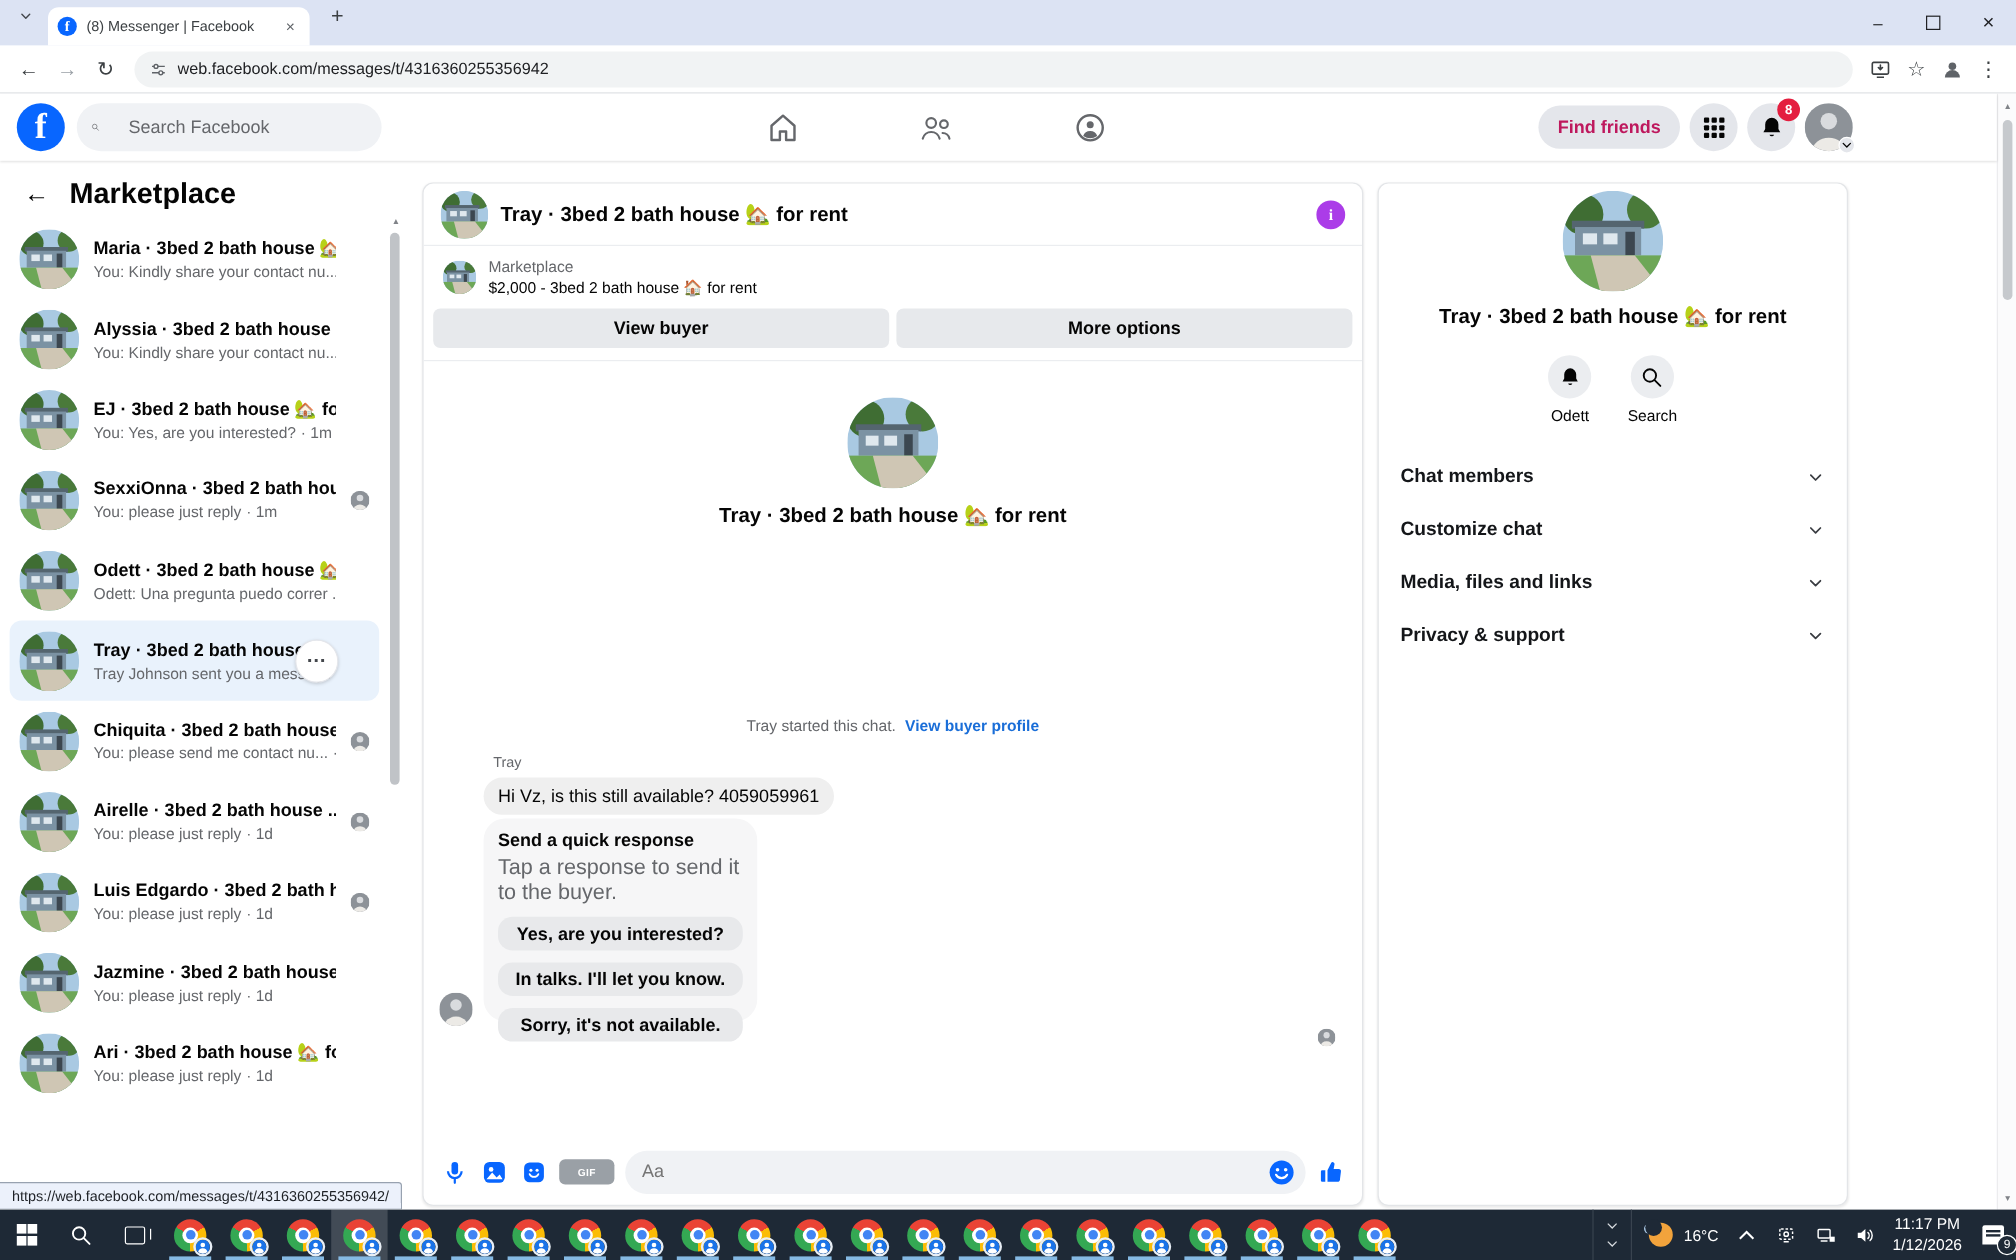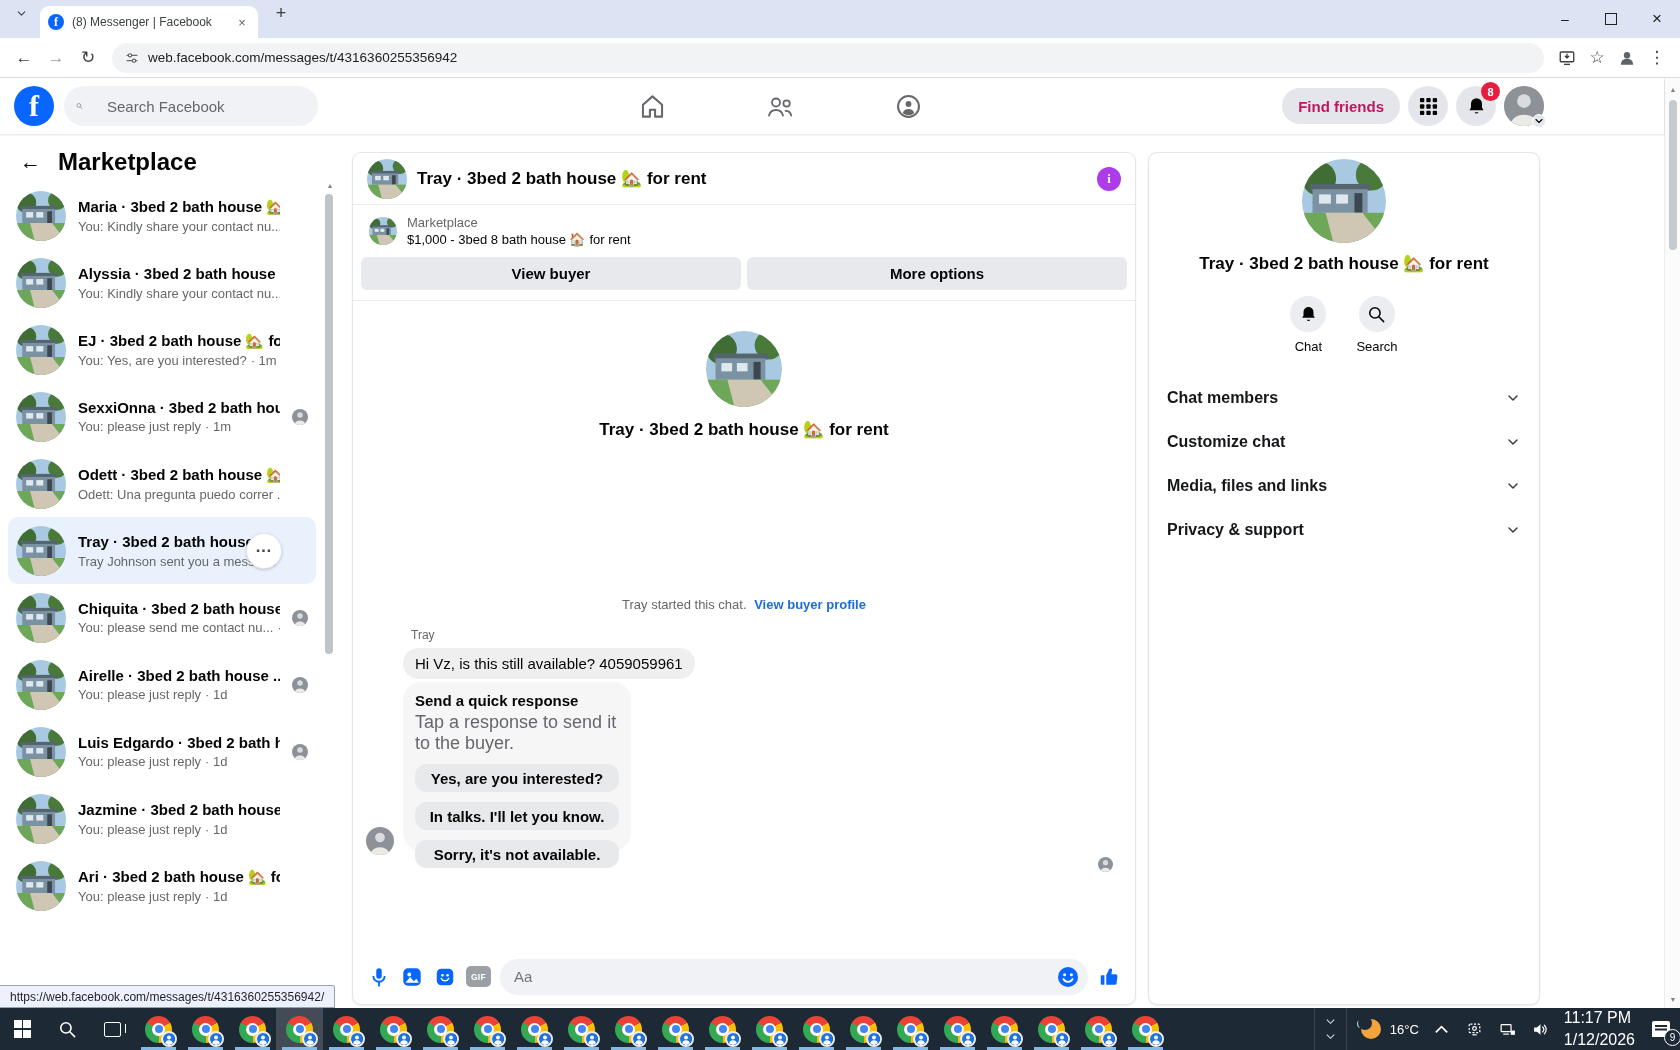--- a/index.html
+++ b/index.html
@@ -635,7 +635,7 @@
           </span>
         <span>
           <div class="mk-label">Marketplace</div>
-          <div class="mk-price">$1,000 - 3bed 8 bath house 🏠 for rent</div>
+          <div class="mk-price">$2,000 - 3bed 2 bath house 🏠 for rent</div>
         </span>
       </div>
       <div class="mk-btns">

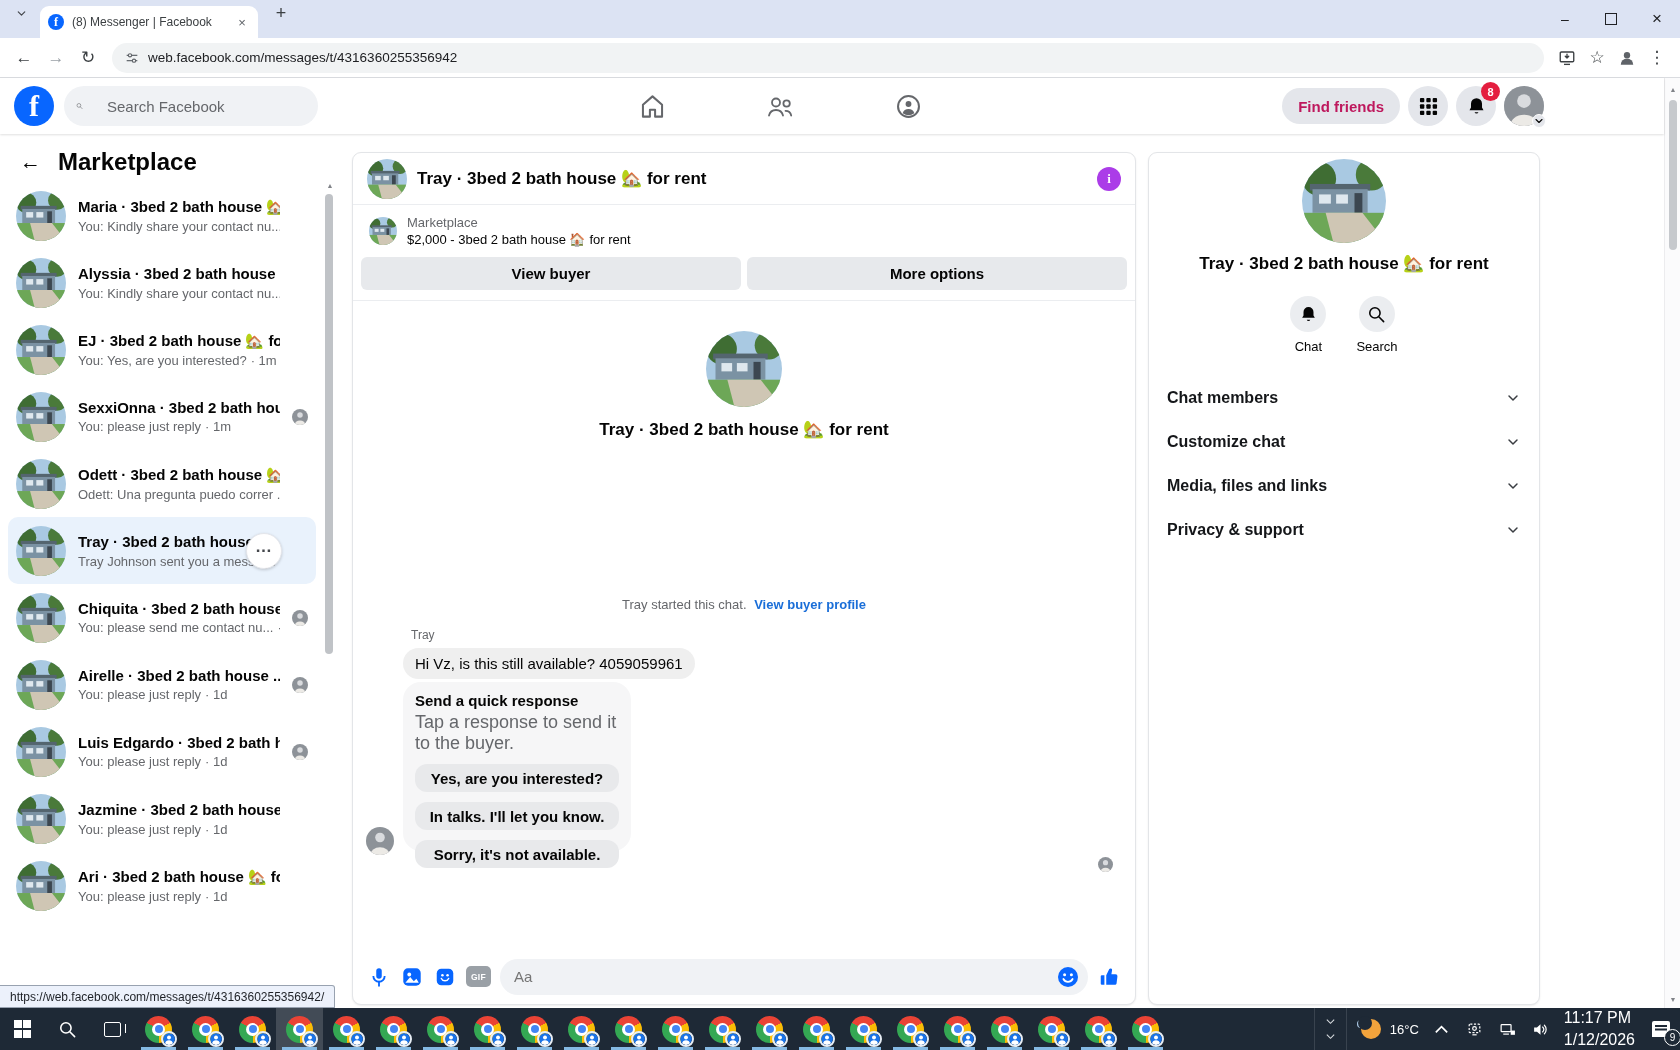--- a/index.html
+++ b/index.html
@@ -725,7 +725,7 @@
                 <use href="#sym-bell"></use>
               </svg>
             </span>
-          <span class="dc-act-label">Chat</span>
+          <span class="dc-act-label">Odett</span>
         </span>
         <span class="dc-act">
           <span class="dc-circle">

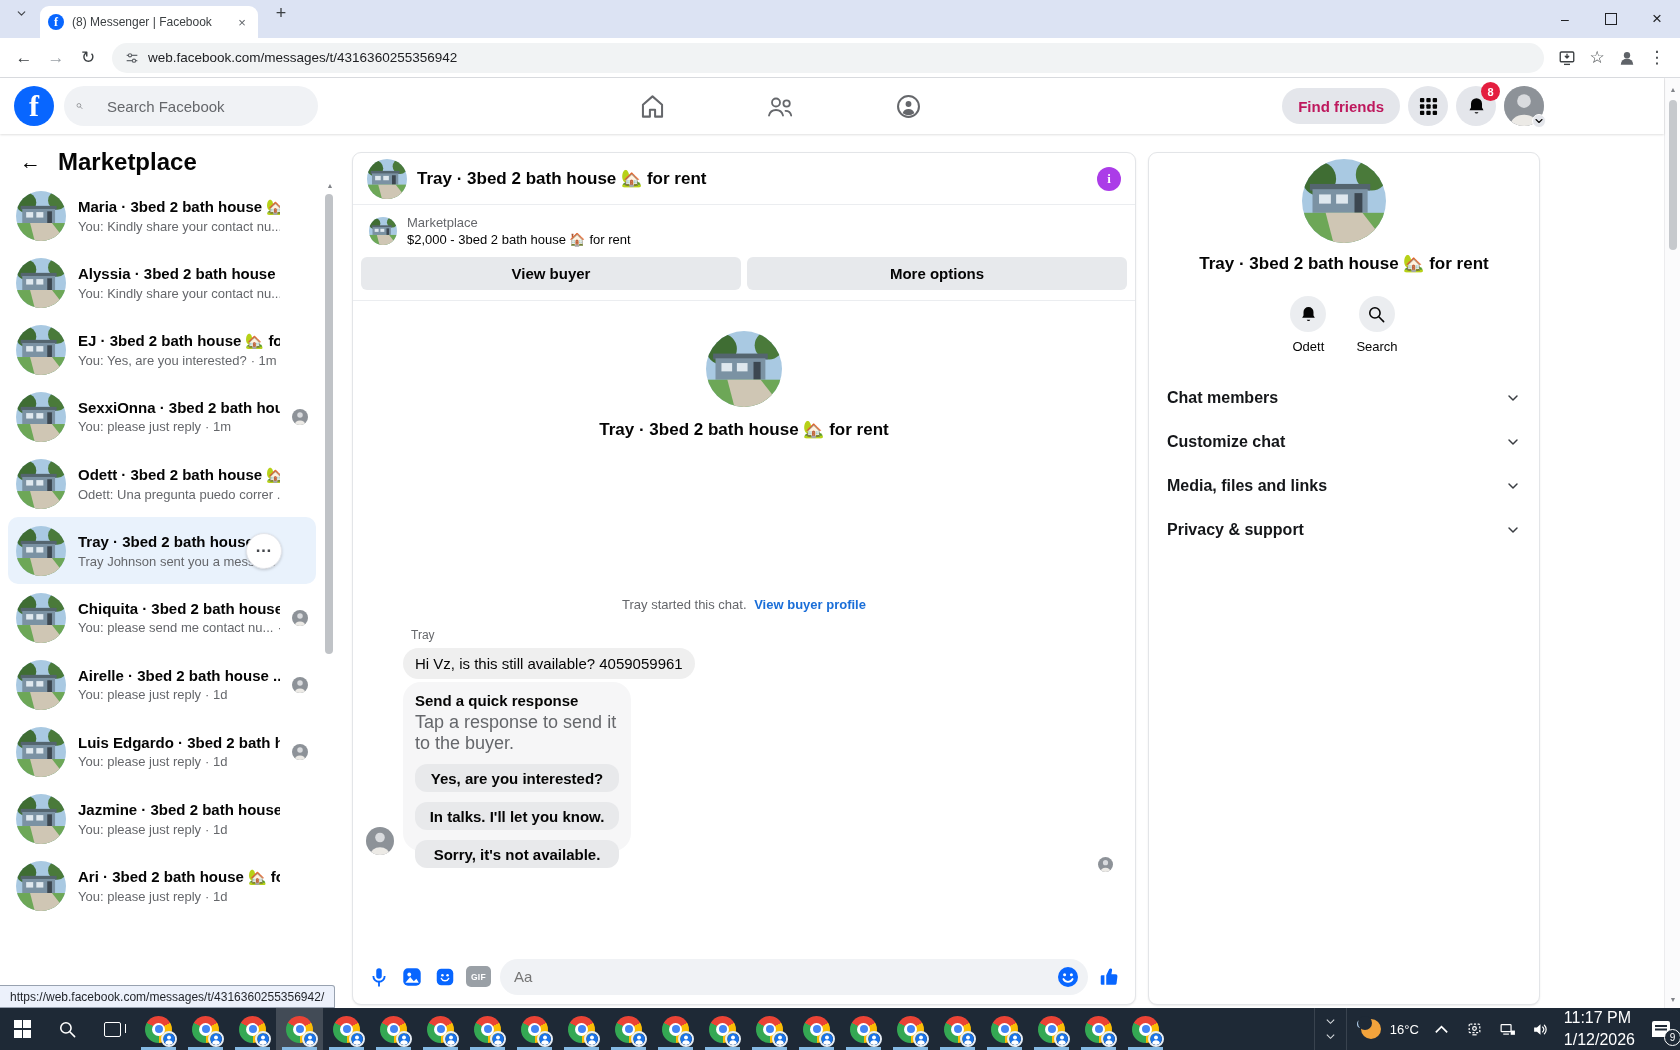--- a/index.html
+++ b/index.html
@@ -125,7 +125,7 @@
 .composer{height:55px;display:flex;align-items:center;gap:9px;padding:0 14px;}
 .comp-icon{width:24px;height:24px;color:#0866ff;display:flex;align-items:center;justify-content:center;flex:none;}
 .comp-icon svg{width:22px;height:22px;}
-.gif-icon{width:25px;height:21px;background:#9aa0a6;border-radius:5px;color:#fff;font-size:8.5px;font-weight:bold;display:flex;align-items:center;justify-content:center;letter-spacing:.3px;}
+.gif-icon{width:46px;height:21px;background:#9aa0a6;border-radius:5px;color:#fff;font-size:8.5px;font-weight:bold;display:flex;align-items:center;justify-content:center;letter-spacing:.3px;}
 .comp-input{flex:1;height:36px;background:#f0f2f5;border-radius:18px;display:flex;align-items:center;padding:0 40px 0 14px;position:relative;}
 .comp-input input{width:100%;border:none;outline:none;background:transparent;font-size:15px;color:#050505;font-family:"Liberation Sans",sans-serif;}
 .emoji-btn{position:absolute;right:8px;top:6px;width:24px;height:24px;color:#0866ff;}

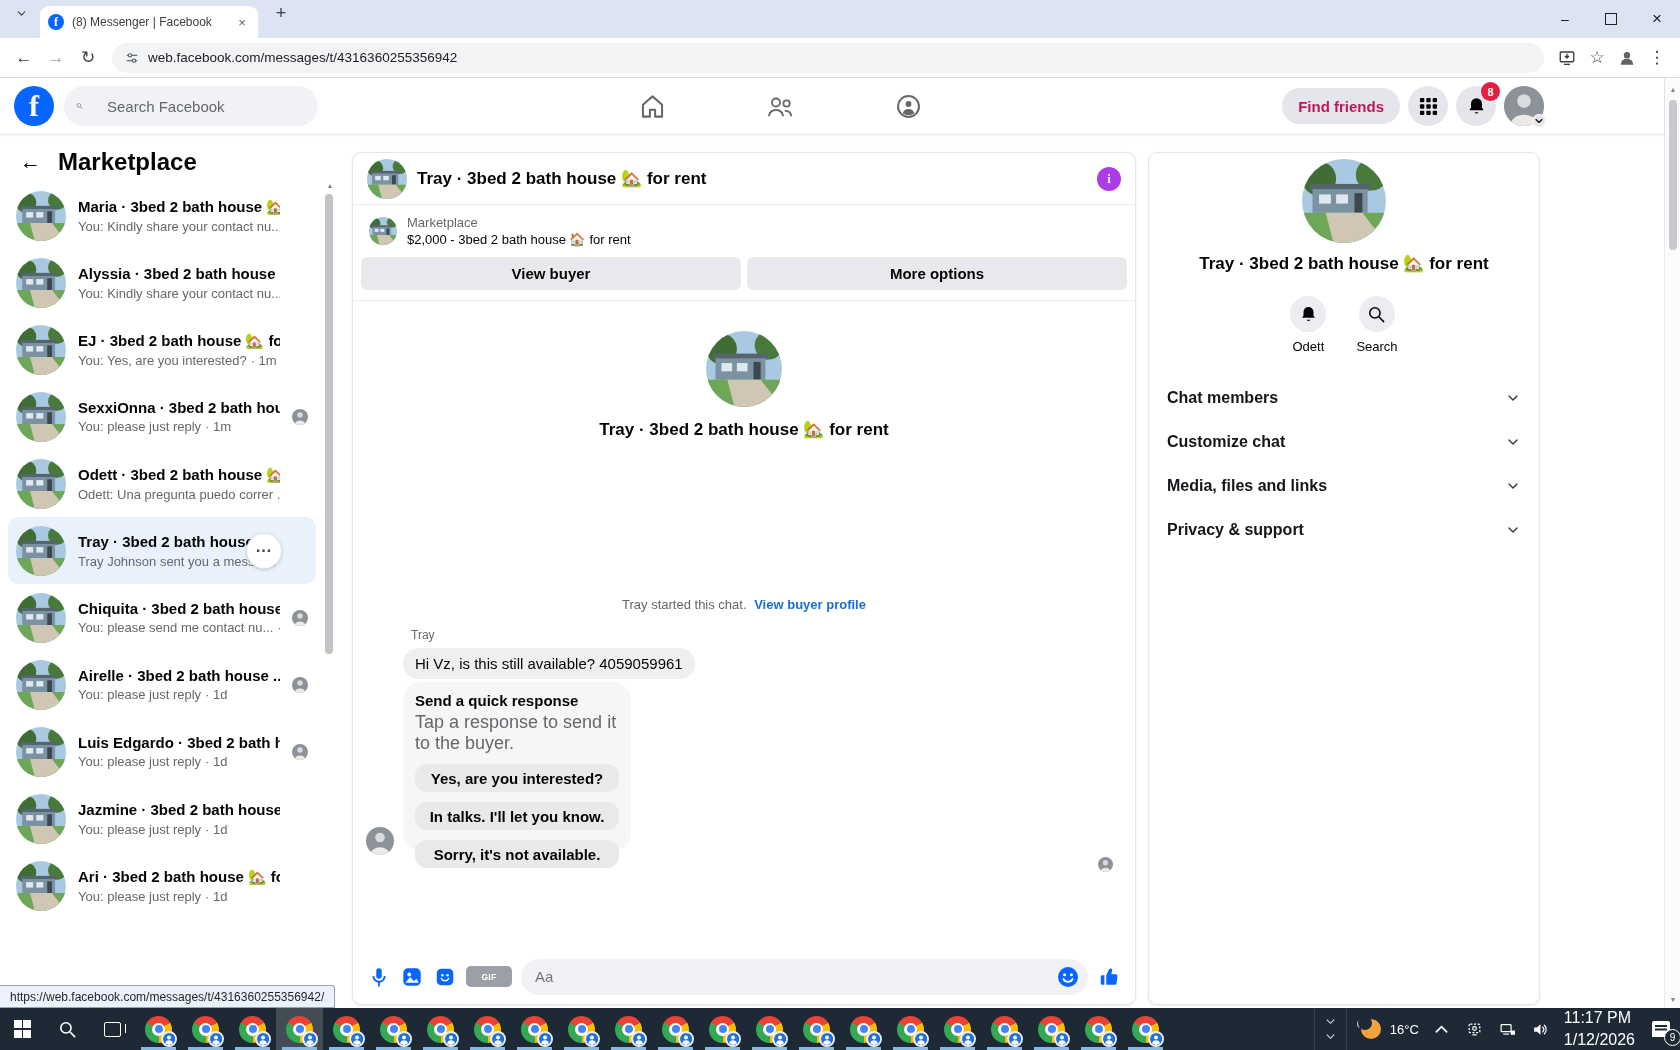--- a/index.html
+++ b/index.html
@@ -175,7 +175,7 @@
 .tb-temp{font-size:13px;}
 .tray-ic{width:20px;height:20px;display:flex;align-items:center;justify-content:center;color:#fff;}
 .tray-ic svg{width:17px;height:17px;}
-.tb-clock{text-align:left;font-size:16px;line-height:1.35;}
+.tb-clock{text-align:center;font-size:13px;line-height:1.35;}
 .tb-notif{position:relative;width:26px;height:26px;display:flex;align-items:center;justify-content:center;}
 .notif-box{width:18px;height:16px;background:#fff;border-radius:2px 2px 2px 0;position:relative;}
 .notif-box::after{content:"";position:absolute;left:3px;top:4px;width:12px;height:1.6px;background:#1e2936;box-shadow:0 3.5px 0 #1e2936;}

